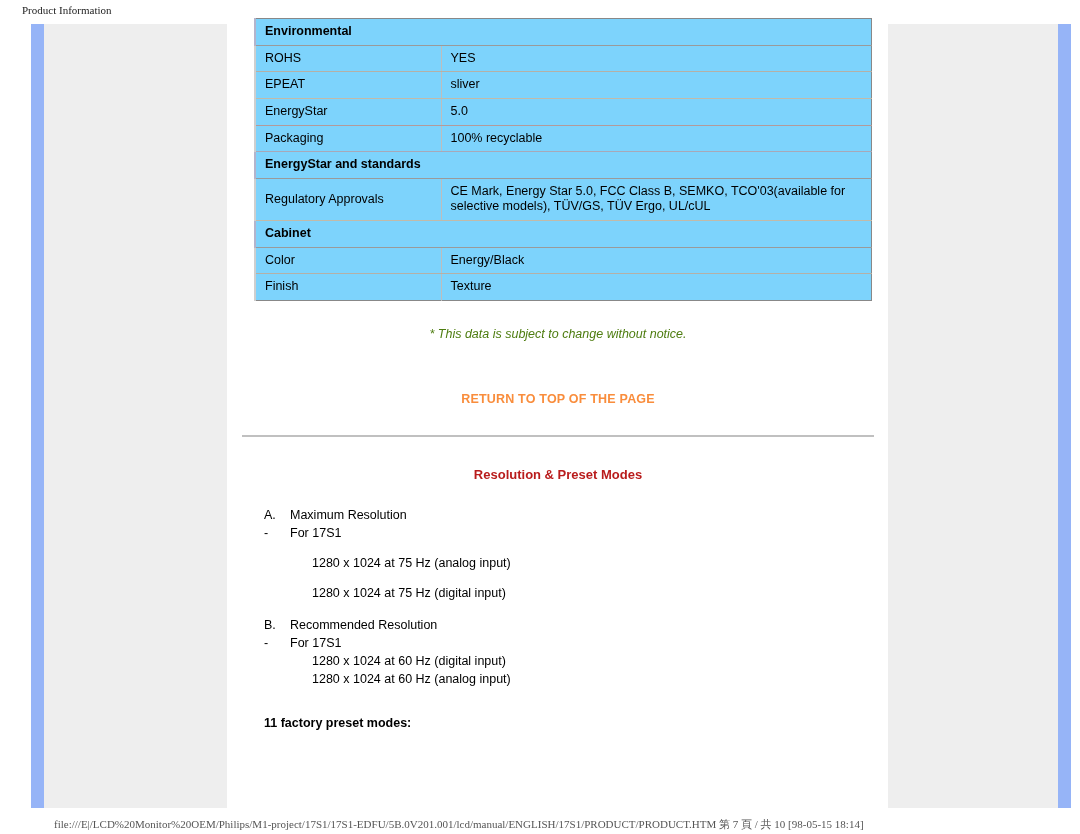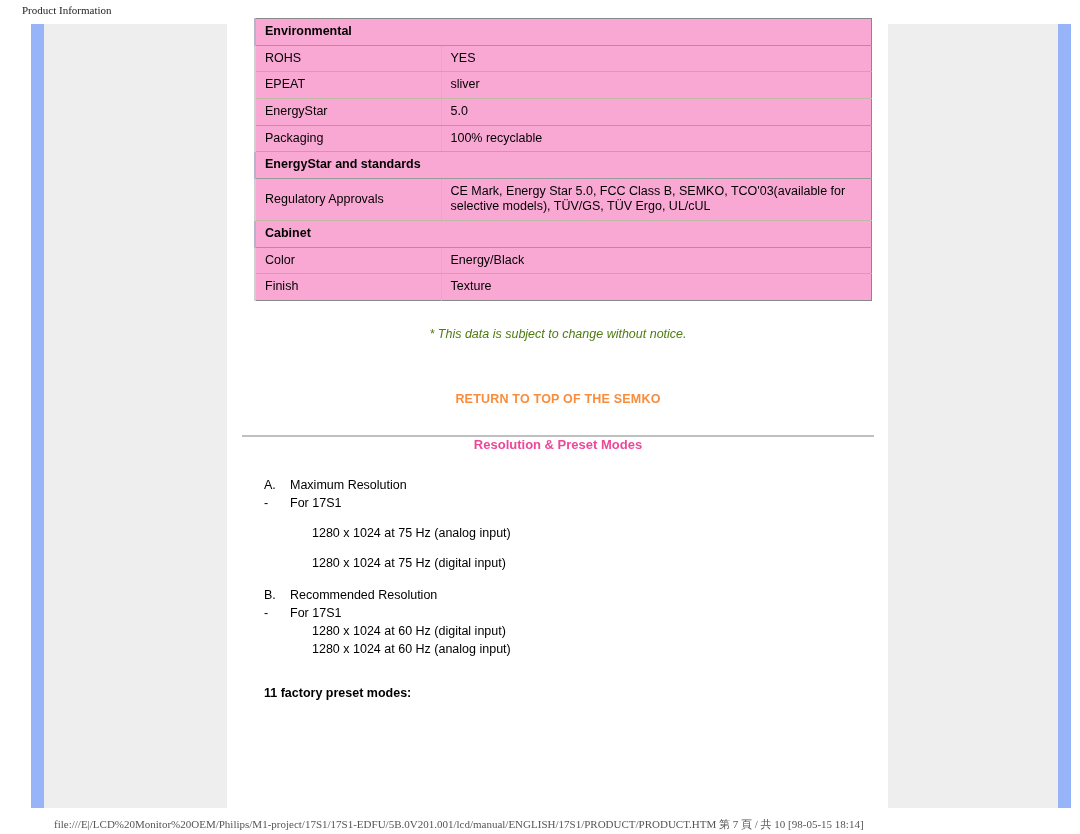--- a/index.html
+++ b/index.html
@@ -92,7 +92,7 @@
     margin-left: 12px;
     border-collapse: collapse;
     border: 1px solid #888888;
-    background: #f9a8d4;
+    background: #7dd3fc;
     table-layout: fixed;
   }
   #spec-table td {

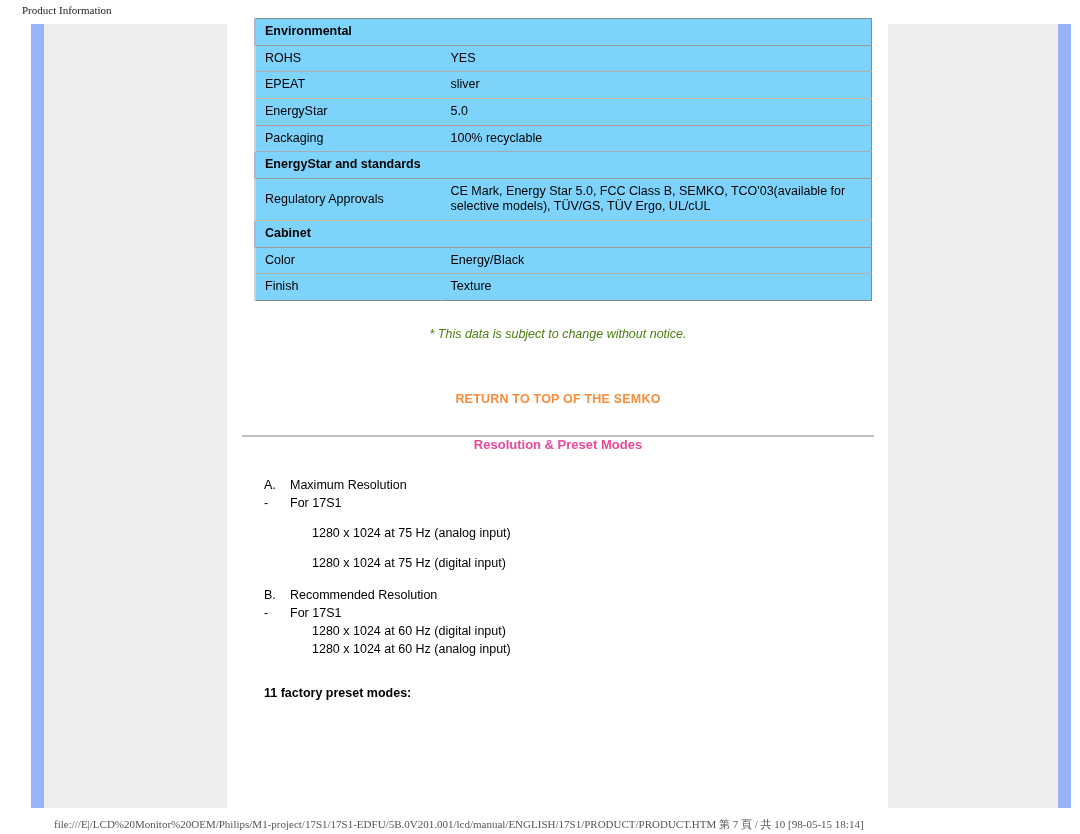--- a/index.html
+++ b/index.html
@@ -261,7 +261,7 @@
   <div id="footnote">* This data is subject to change without notice.</div>
 
   <div id="return-top-wrap">
-    <a id="return-top-link" href="#">RETURN TO TOP OF THE SEMKO</a>
+    <a id="return-top-link" href="#">RETURN TO TOP OF THE PAGE</a>
   </div>
 
   <div id="divider"></div>

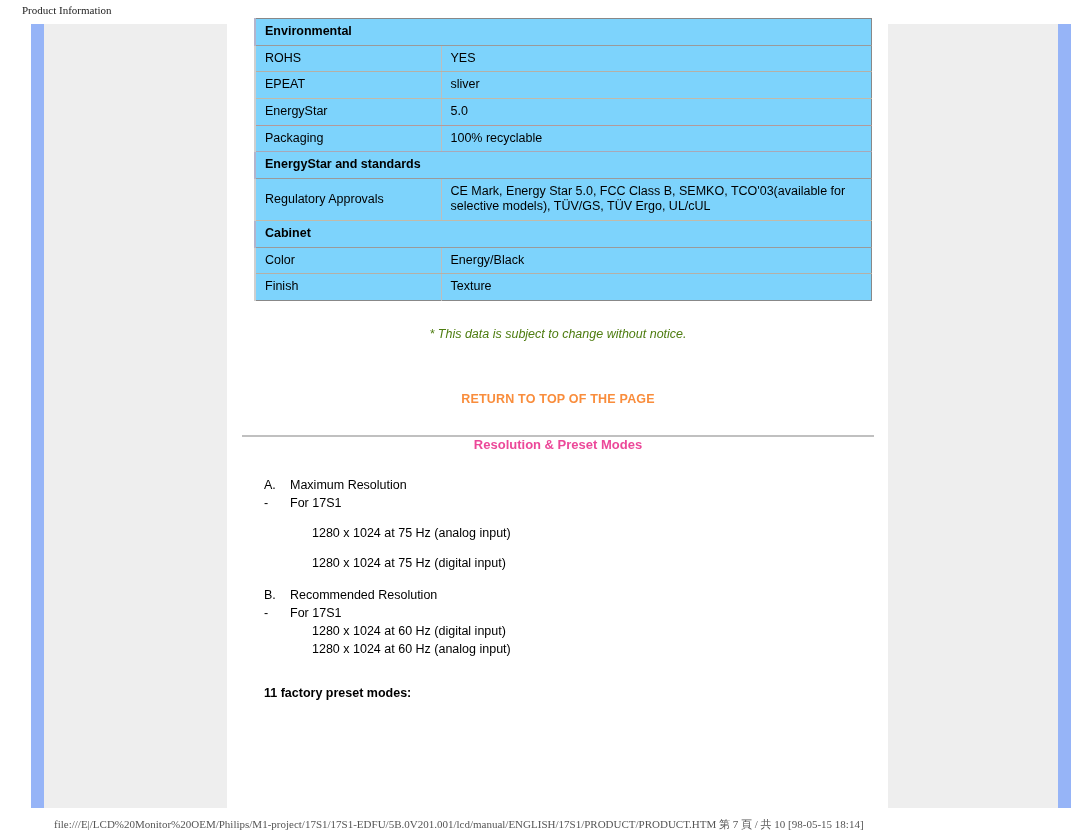--- a/index.html
+++ b/index.html
@@ -158,10 +158,11 @@
 
   
   #resolution-title {
+    margin-top: 30px;
     text-align: center;
     font-size: 13px;
     font-weight: bold;
-    color: #ec4899;
+    color: #b91c1c;
   }
   #resolution-body {
     margin-top: 26px;

